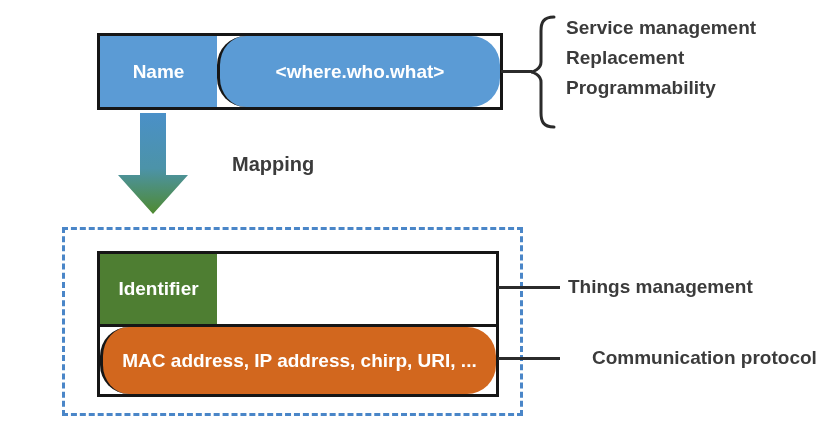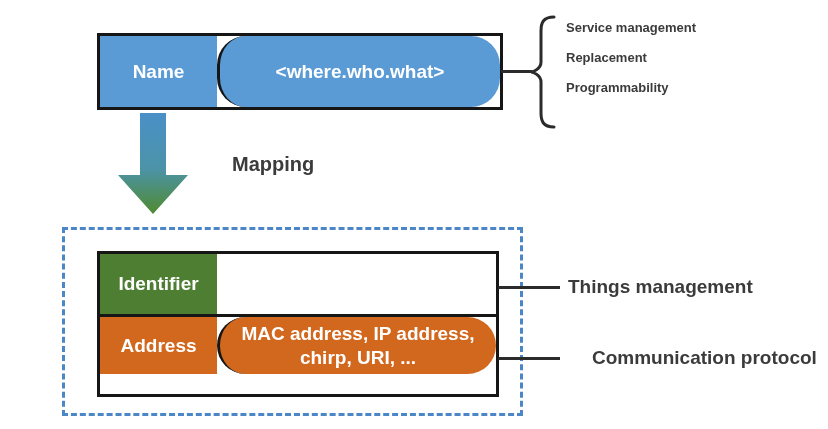--- a/index.html
+++ b/index.html
@@ -36,7 +36,7 @@
   .brace { position: absolute; left: 530px; top: 14px; }
   .func-list {
     position: absolute; left: 566px; top: 13px;
-    font-size: 13px; font-weight: 600; color: #3b3b3b;
+    font-size: 19px; font-weight: 600; color: #3b3b3b;
     line-height: 30px; white-space: nowrap;
   }
   

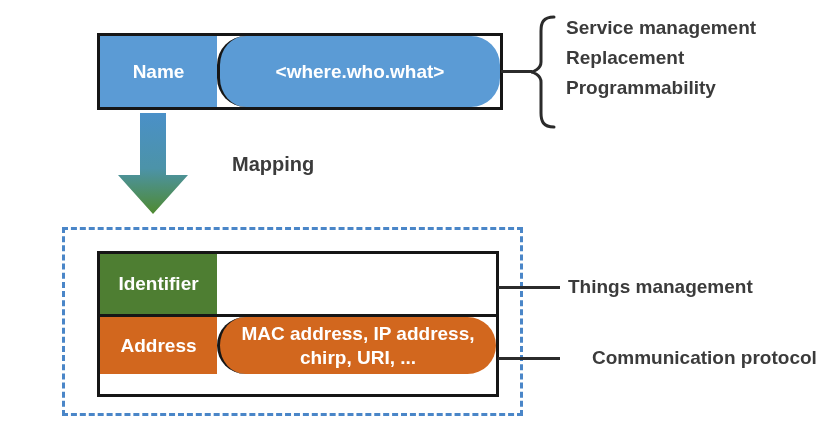--- a/index.html
+++ b/index.html
@@ -58,7 +58,7 @@
     display: block;
     border: 3px solid #161616;
   }
-  .row { display: flex; height: 60px; }
+  .row { display: flex; height: 70px; }
   .row + .row { border-top: 3px solid #161616; }
   .row .cell {
     display: flex; align-items: center; justify-content: center;

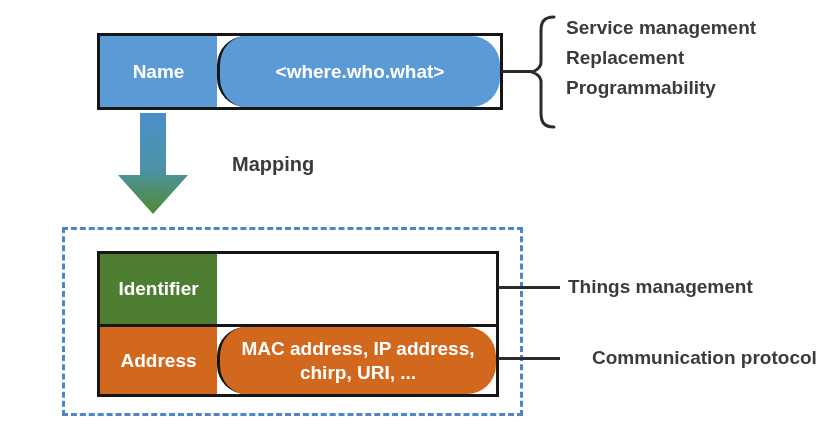--- a/index.html
+++ b/index.html
@@ -123,7 +123,6 @@
       <div class="cell key-cell">Identifier</div>
     </div>
     <div class="row row-address">
-      <div class="cell key-cell">Address</div>
       <div class="cell val-cell">MAC address, IP address, chirp, URI, ...</div>
     </div>
   </div>

